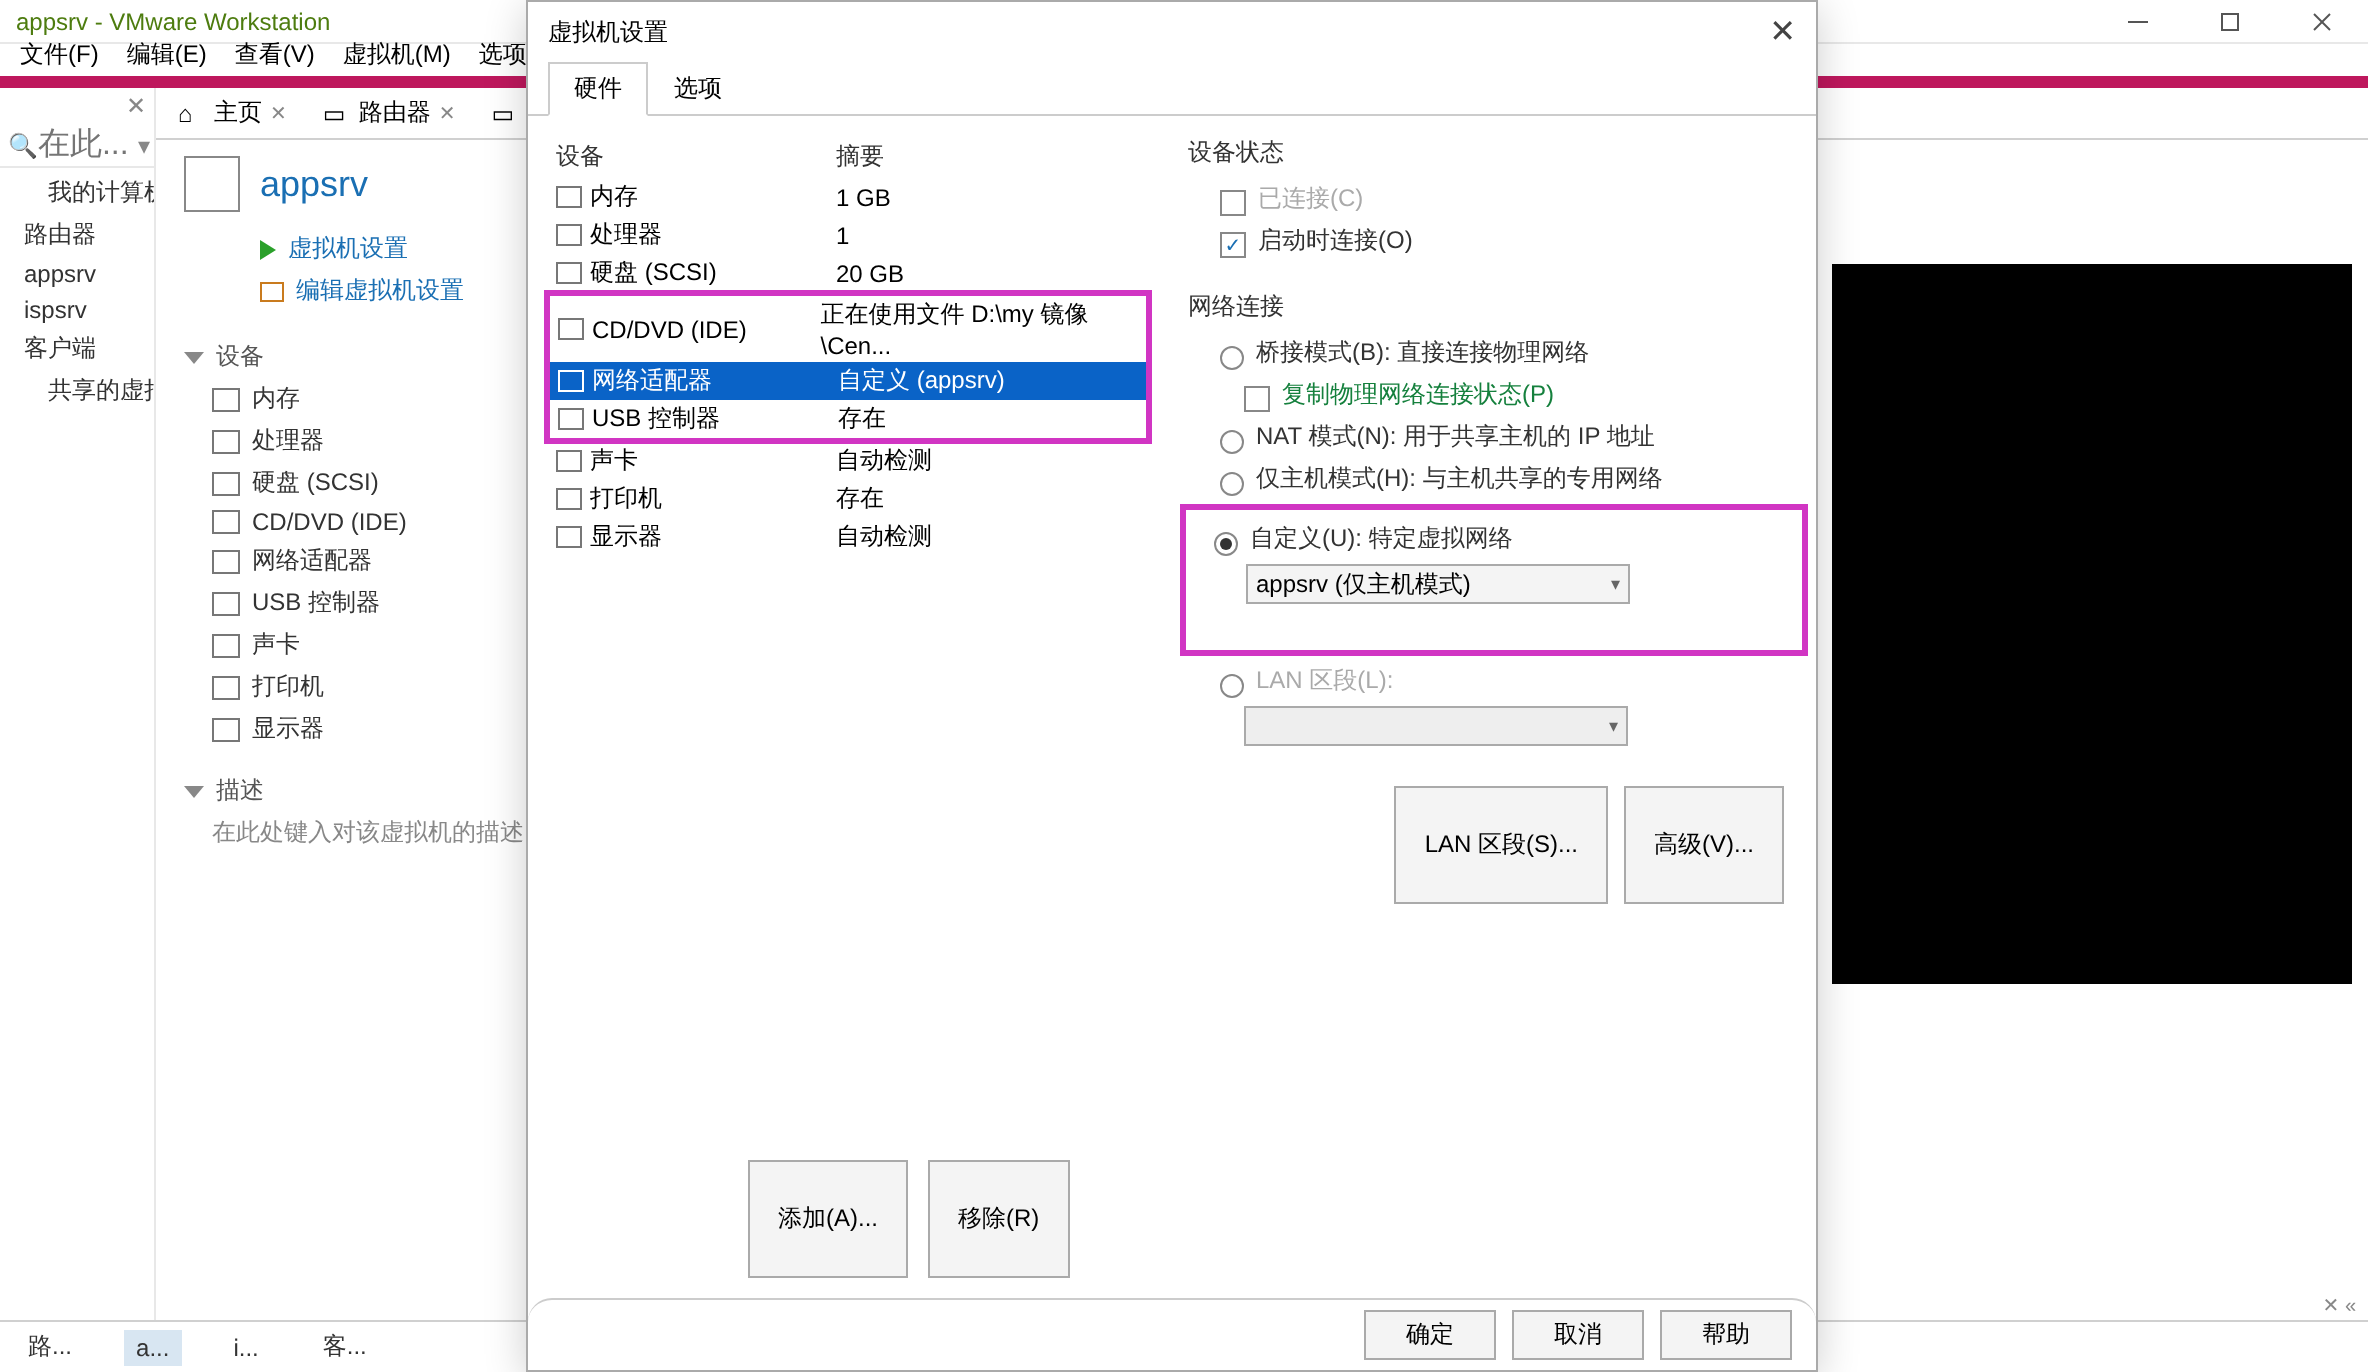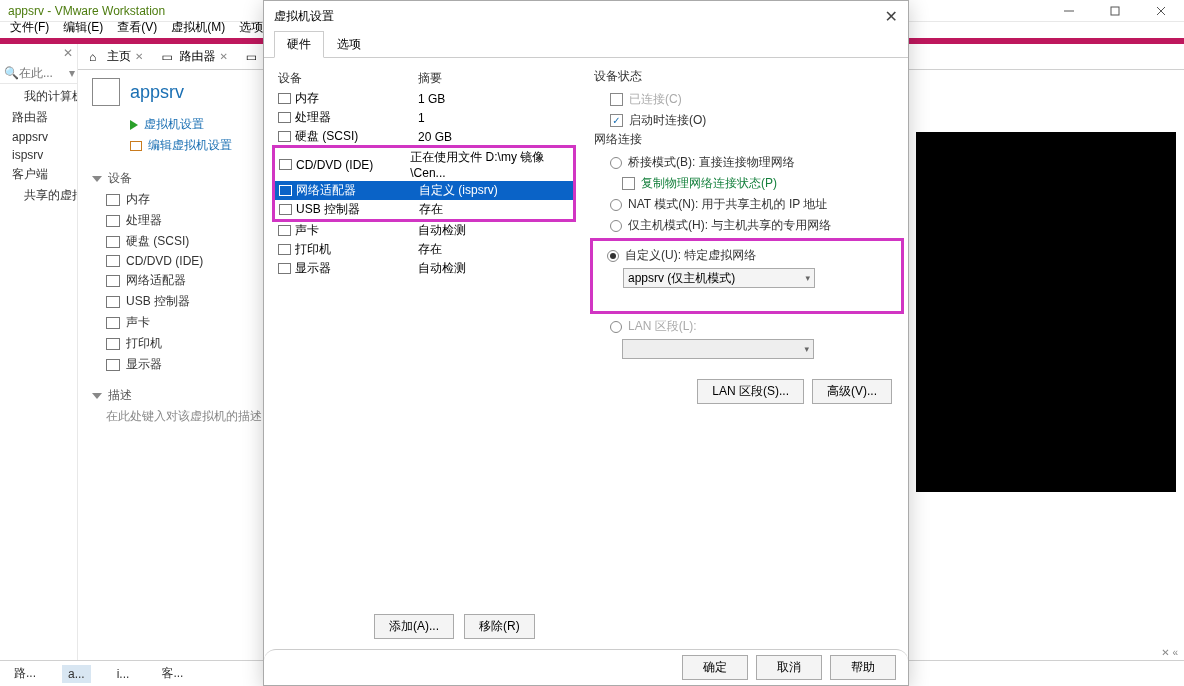--- a/index.html
+++ b/index.html
@@ -17,7 +17,7 @@
 .sidebar-left { width: 78px; border-right: 1px solid #e8e8e8; position: relative; }
 .sidebar-left .closebar { height: 18px; display:flex; justify-content:flex-end; align-items:center; padding-right:4px; color:#888;}
 .sidebar-left .search { height: 22px; border-bottom:1px solid #e8e8e8; display:flex; align-items:center; padding:0 4px; color:#888;}
-.sidebar-left .search input { border:none; outline:none; width:50px; font-size:12px;}
+.sidebar-left .search input { border:none; outline:none; width:50px; font-size:16px;}
 .tree { padding: 2px 0; }
 .tree-item { padding: 2px 4px 2px 12px; color:#333; white-space:nowrap; overflow:hidden; }
 .tree-item.root { padding-left: 4px; font-weight:normal;margin-left:20px;}

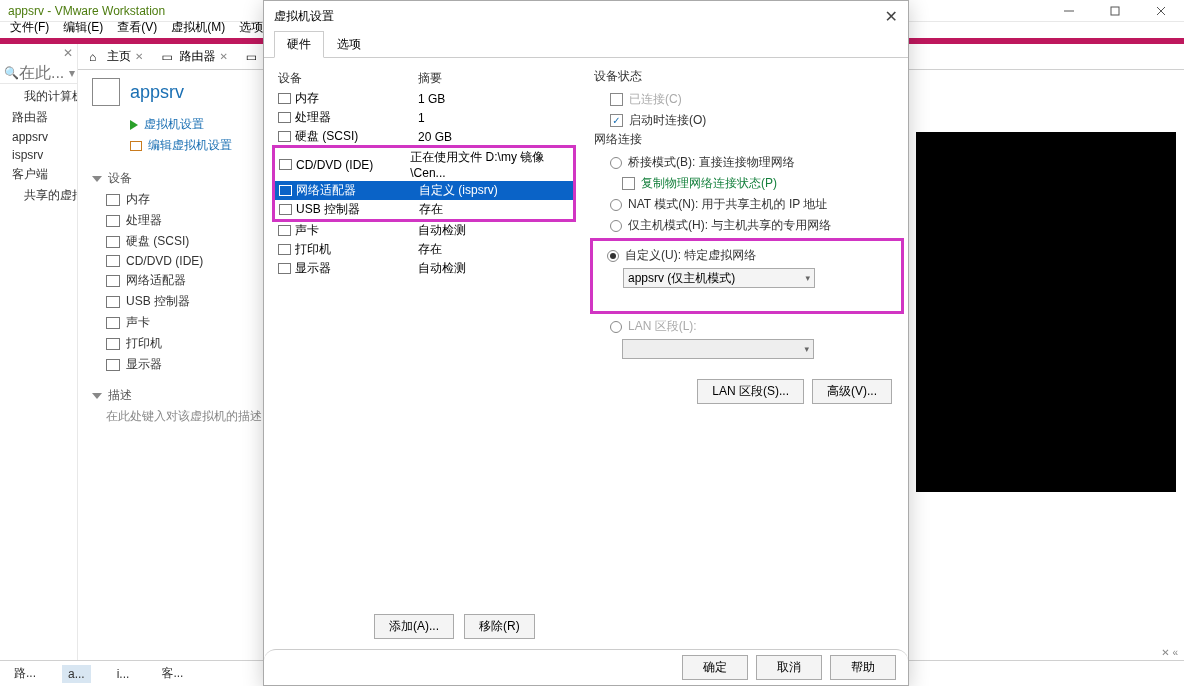--- a/index.html
+++ b/index.html
@@ -65,7 +65,7 @@
 
 .hw-right { flex:1; padding-left: 20px; }
 .grp-title { color:#333; padding-bottom:4px;}
-.chk-row { display:flex; align-items:center; gap:6px; padding:2px 0 2px 16px; color:#333;}
+.chk-row { display:flex; align-items:flex-end; gap:6px; padding:2px 0 2px 16px; color:#333;}
 .chk { width:13px;height:13px;border:1px solid #888; display:inline-flex; align-items:center; justify-content:center; font-size:10px; color:#1a6fb3;}
 .radio { width:12px;height:12px;border:1px solid #888; border-radius:50%; display:inline-flex; align-items:center; justify-content:center;}
 .radio.on::after { content:""; width:6px;height:6px; background:#333; border-radius:50%;}

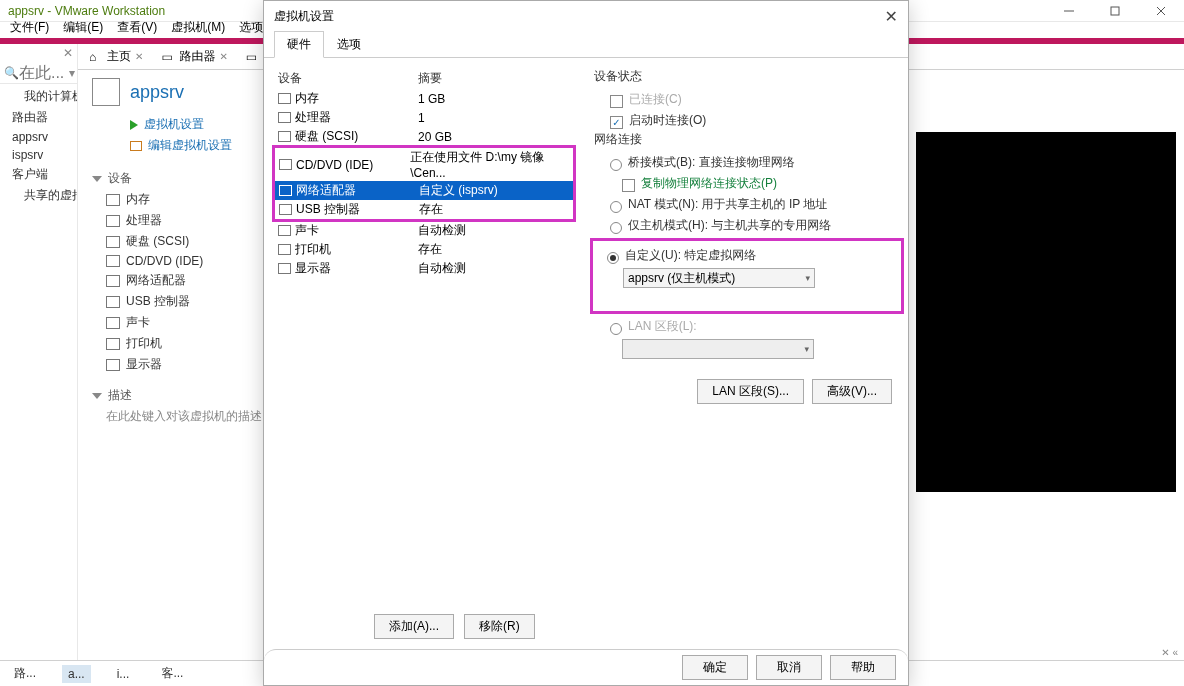--- a/index.html
+++ b/index.html
@@ -320,7 +320,7 @@
           <span>启动时连接(O)</span>
         </div>
 
-      <div class="grp-title" style="">网络连接</div>
+      <div class="grp-title" style="margin-top:14px">网络连接</div>
       <div class="chk-row">
           <span class="radio"></span>
           <span>桥接模式(B): 直接连接物理网络</span>

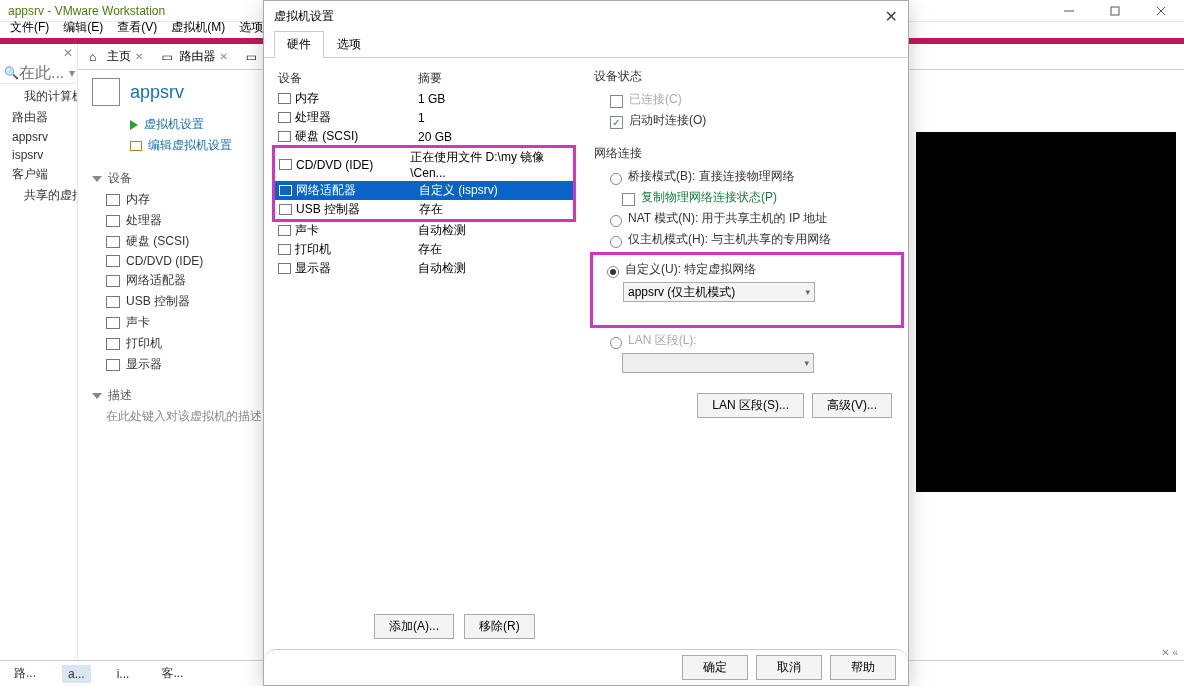--- a/index.html
+++ b/index.html
@@ -271,7 +271,7 @@
               <span class="hw-ico"></span>
               <span>网络适配器</span>
             </span>
-            <span>自定义 (ispsrv)</span>
+            <span>自定义 (appsrv)</span>
           </div>
         <div class="hw-row">
             <span class="c1">

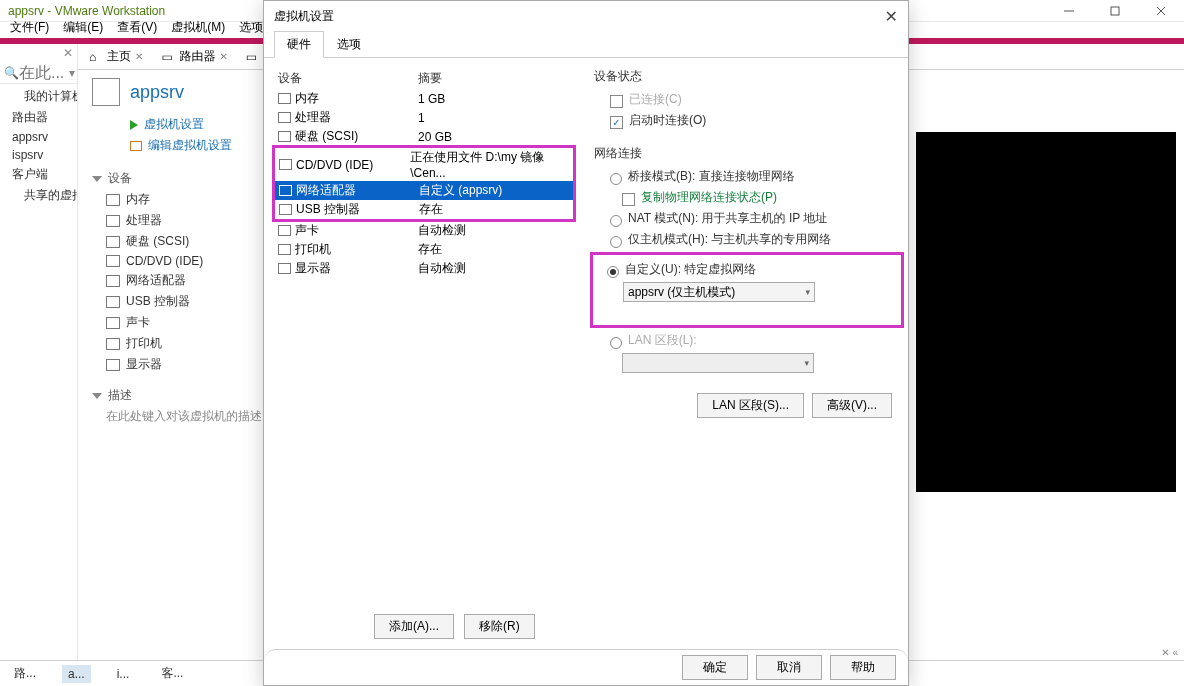--- a/index.html
+++ b/index.html
@@ -75,7 +75,7 @@
 .hi-box { border:3px solid #d135c3; padding:4px 6px 6px 2px; margin:2px -6px 2px -4px;}
 
 .dlg-buttons { display:flex; gap:10px; padding: 4px 0 0 100px;}
-.btn { border:1px solid #aaa; background:#f4f4f4; padding:3px 14px; }
+.btn { border:1px solid #aaa; background:#f4f4f4; padding:20px 14px; }
 .dlg-bottom { position:absolute; bottom:0; left:0; right:0; height:36px; border-top:1px solid #ccc; display:flex; justify-content:flex-end; align-items:center; gap:8px; padding:0 12px; background:#fff;border-radius:12px;}
 .dlg-bottom .btn { padding:3px 20px;}
 

